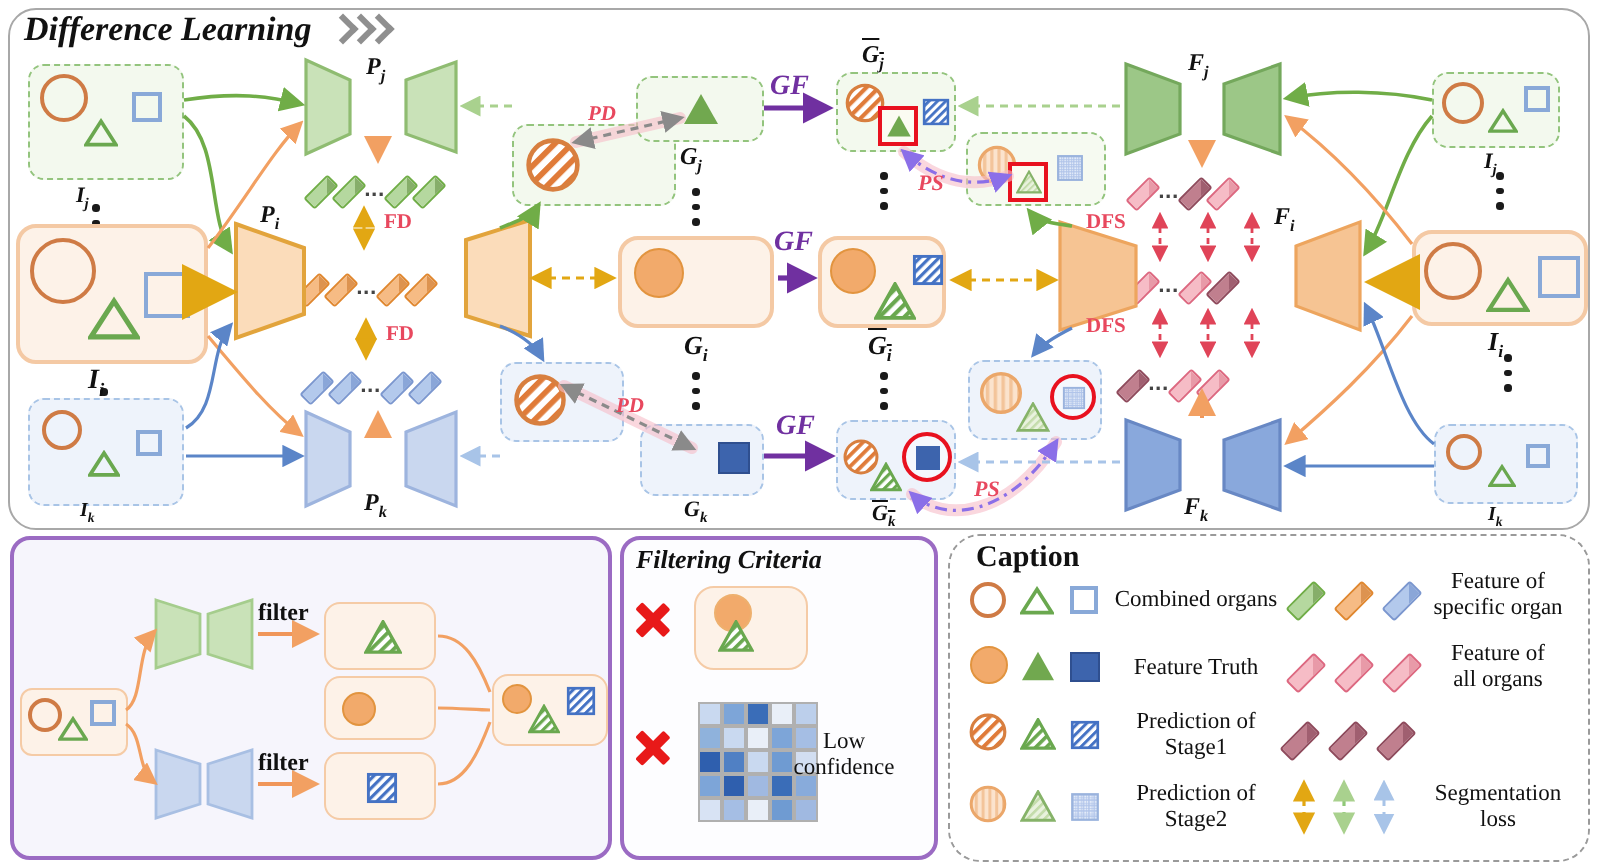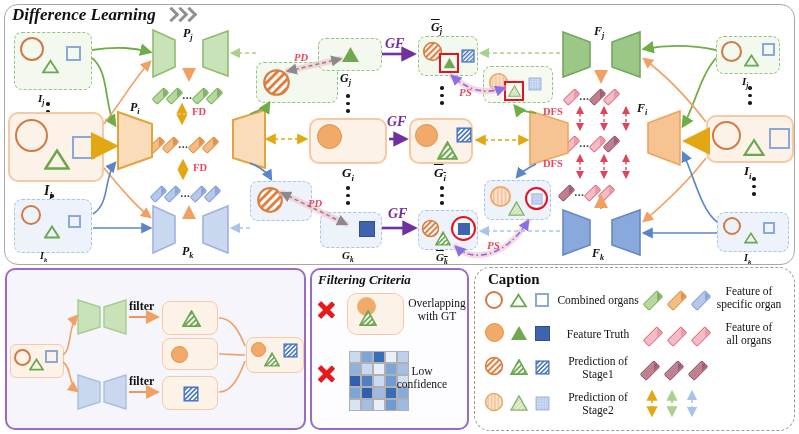--- a/index.html
+++ b/index.html
@@ -554,7 +554,6 @@
         <polygon points="10,1 19,17 1,17" fill="url(#hG)" stroke="#6aa84f" stroke-width="1.8"></polygon>
       </svg>
   </div>
-  <div class="lbl captext" style="left:406px;top:297px;width:62px;white-space:normal"><span>Overlapping</span><br><span>with GT</span></div>
   <div class="xmk" style="left:316px;top:364px"></div>
   <div class="hmgrid" style="left:349px;top:351px;width:58px;height:58px">
       <div style="background: rgb(201, 217, 240);"></div>

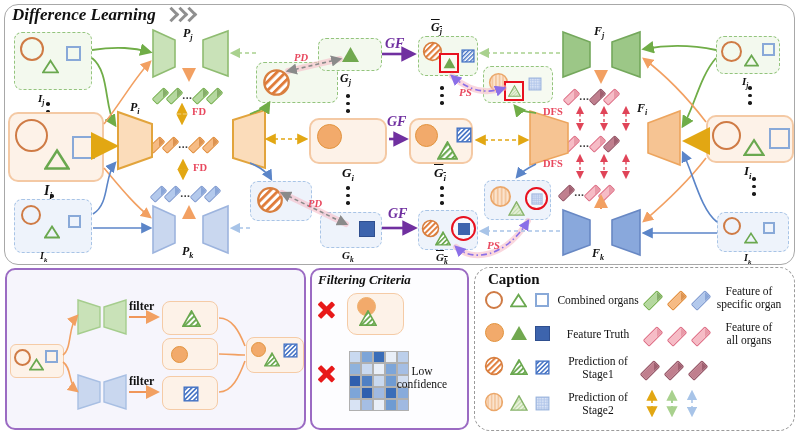--- a/index.html
+++ b/index.html
@@ -642,6 +642,7 @@
       <span class="fbar lg fb-d"></span>
   </div>
 
+  <div class="lbl captext" style="left:706px;top:391px;width:86px;white-space:normal"><span>Segmentation</span><br><span>loss</span></div>
 
 </div>
 

